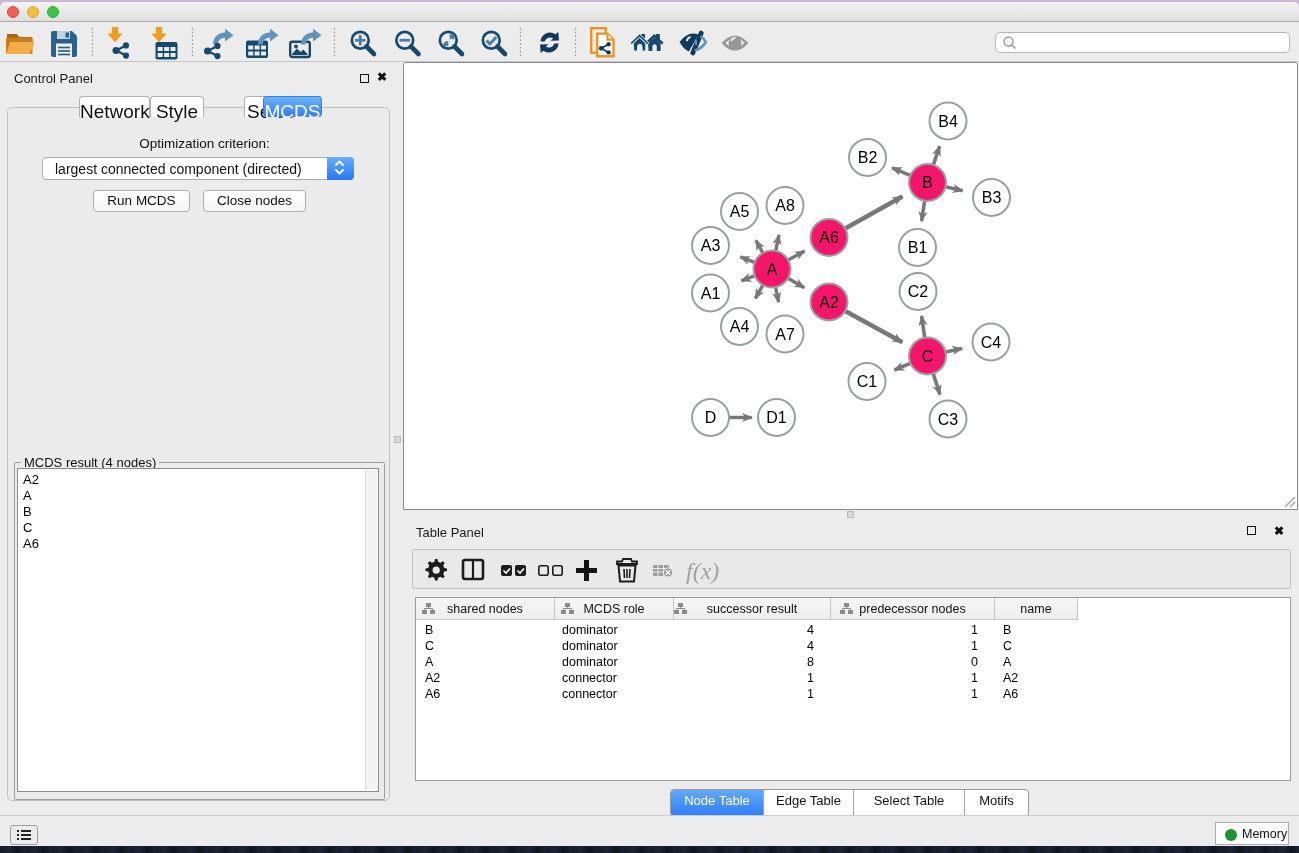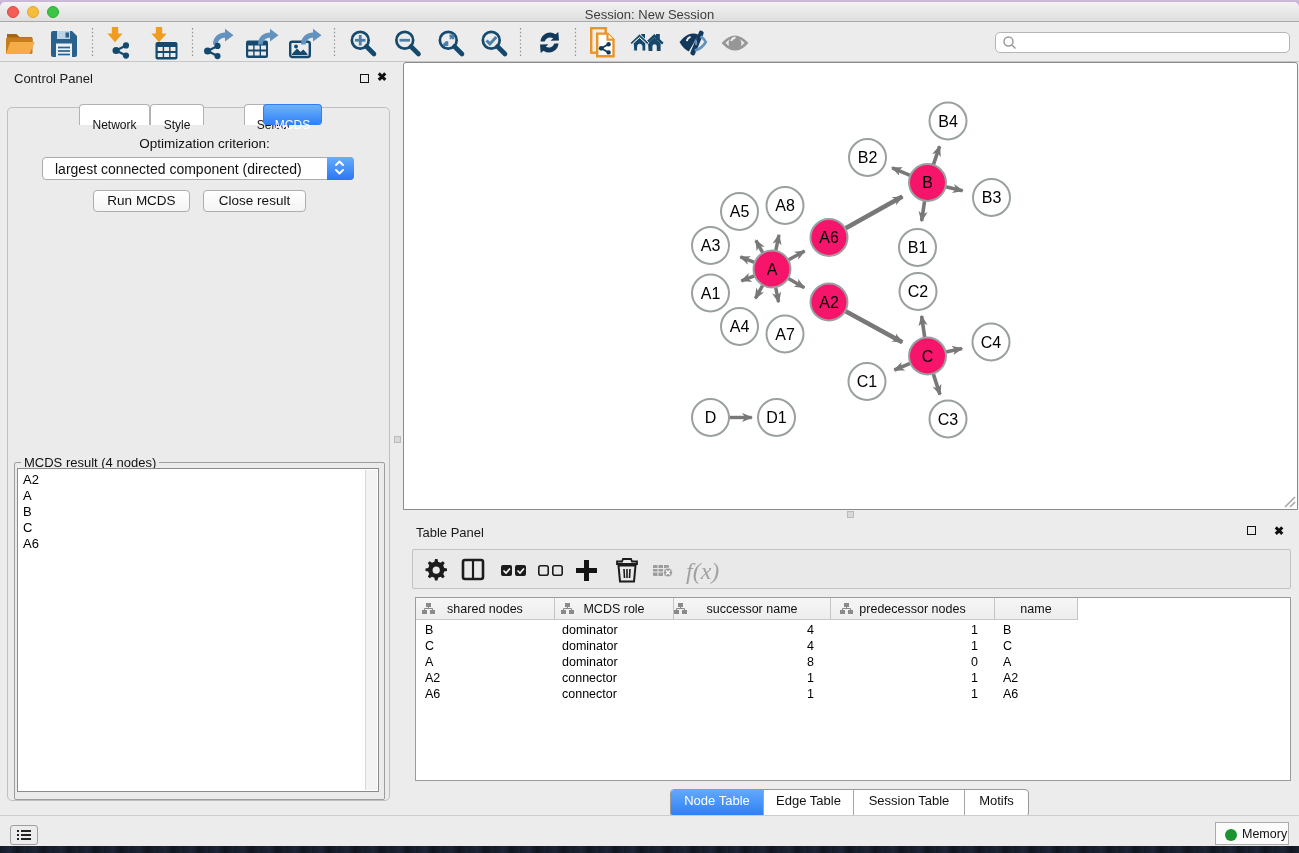--- a/index.html
+++ b/index.html
@@ -61,7 +61,6 @@
   <div class="abs tl" style="left:7px;background:#f25d55;border:1px solid #dd4741;"></div>
   <div class="abs tl" style="left:27px;background:#f6bd3c;border:1px solid #e0a62e;"></div>
   <div class="abs tl" style="left:47px;background:#3cc444;border:1px solid #2eac36;"></div>
-  <div class="abs" id="title">Session: New Session</div>
 </div>
 <div class="abs" id="toolbar">
     <svg width="1299" height="39" style="position:absolute;left:0;top:0" xmlns="http://www.w3.org/2000/svg">

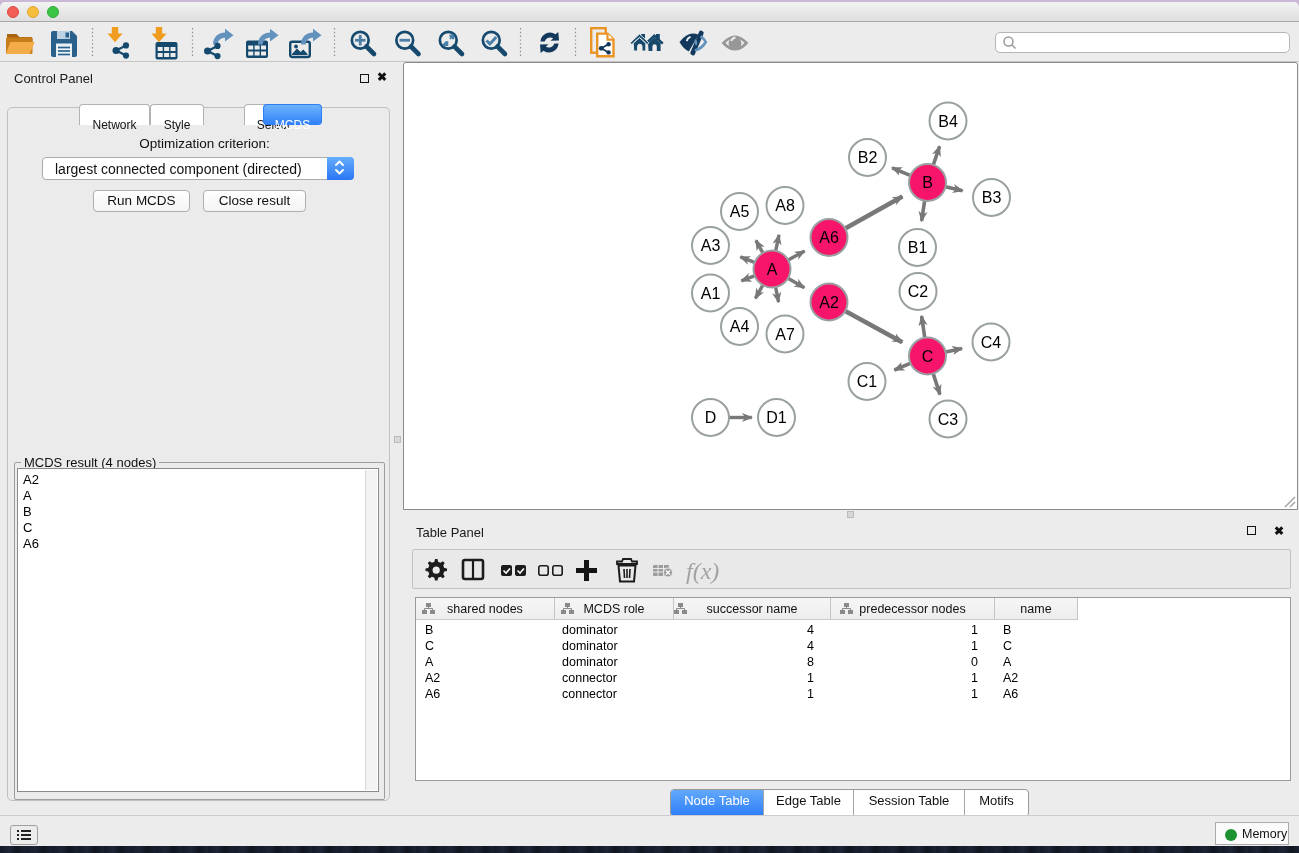--- a/index.html
+++ b/index.html
@@ -16,8 +16,8 @@
 #cphead { left:0; top:62px; width:391px; height:28px; }
 #cptitle { left:14px; top:9px; font-size:13px; color:#1a1a1a; }
 .winbtn { font-size:12px; color:#111; top:8px; }
-.tab { top:104px; height:21px; background:#fff; border:1px solid #b2b2b2; border-bottom:none;
-  border-radius:4px 4px 0 0; font-size:12px; text-align:center; color:#111; padding-top:13px; z-index:3; }
+.tab { top:96px; height:21px; background:#fff; border:1px solid #b2b2b2; border-bottom:none;
+  border-radius:4px 4px 0 0; font-size:19px; text-align:center; color:#111; padding-top:4px; z-index:3; }
 .tab.sel { background:linear-gradient(#6db3fb,#2e7ef8); color:#fff; border-color:#2e7ef8; border-radius:4px; }
 #cpbody { left:7px; top:107px; width:383px; height:694px; border:1px solid #c0c0c0; border-radius:5px; background:#ebebeb; }
 #optlabel { left:0; top:136px; width:391px; text-align:center; font-size:13.5px; color:#111;padding-left:18px; }

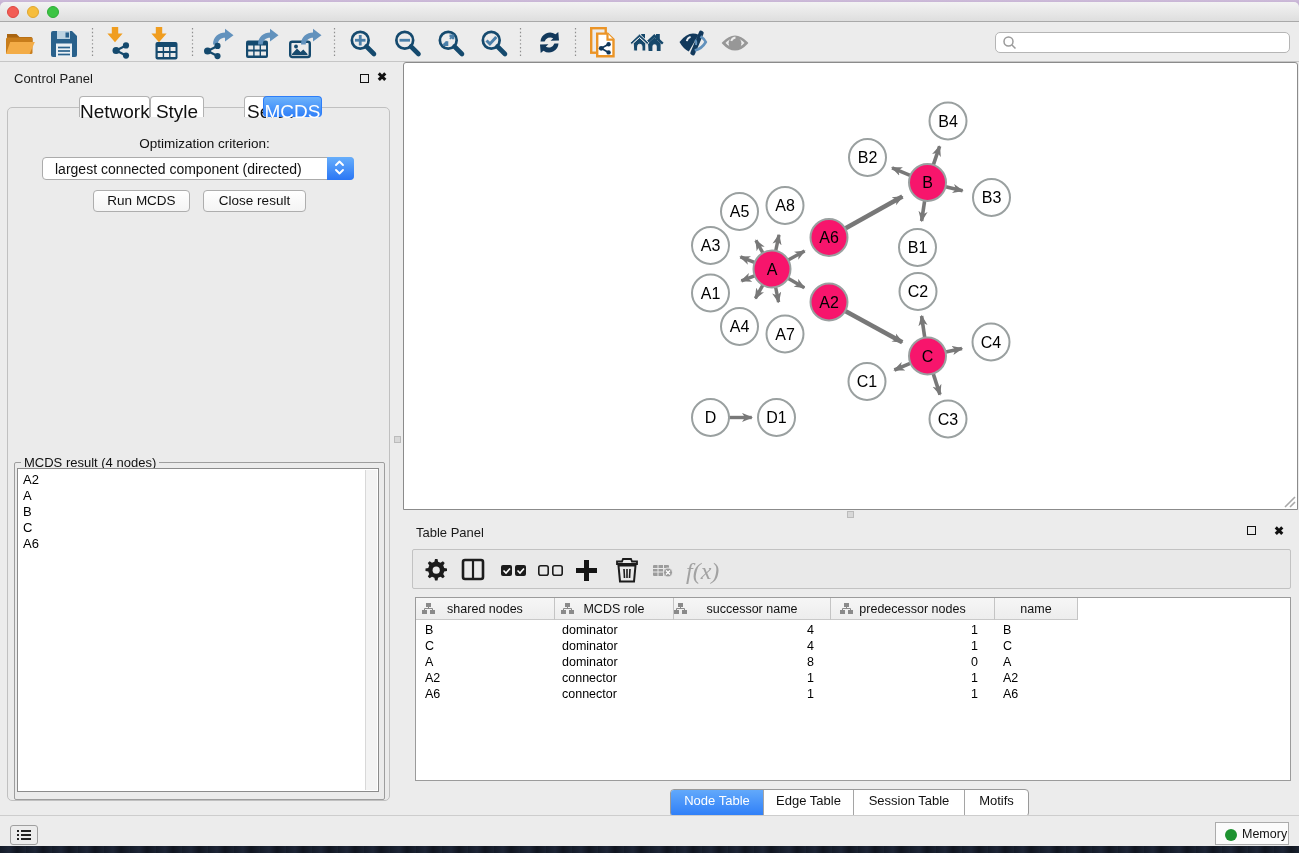--- a/index.html
+++ b/index.html
@@ -212,7 +212,7 @@
   </div>
 </div>
 <div class="abs pbtn" style="left:93px;width:97px;">Run MCDS</div>
-<div class="abs pbtn" style="left:203px;width:103px;">Close result</div>
+<div class="abs pbtn" style="left:203px;width:103px;">Close nodes</div>
 <div class="abs" id="fieldset">
     <fieldset>
       <legend>MCDS result (4 nodes)</legend>

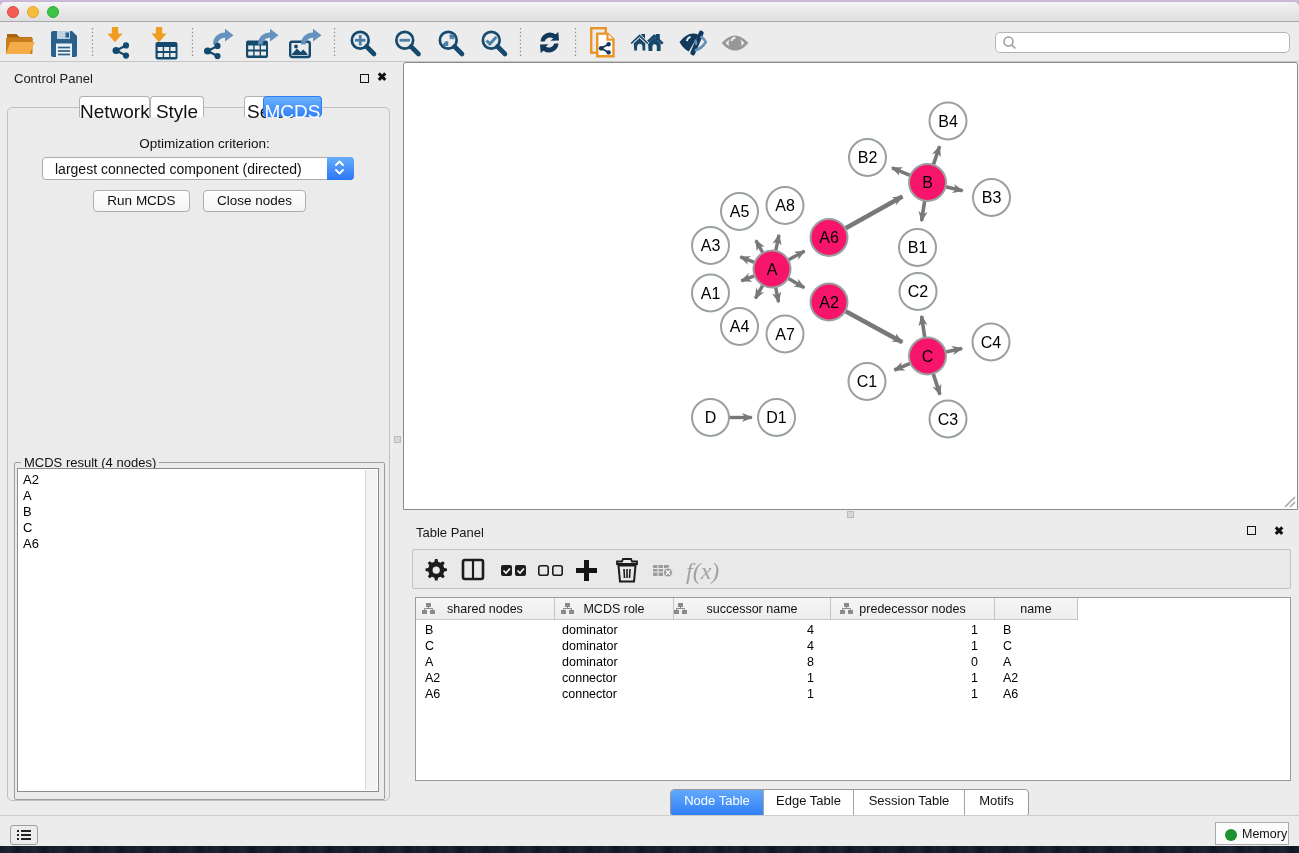--- a/index.html
+++ b/index.html
@@ -371,7 +371,7 @@
 </svg>
 <div class="th" style="left:0;width:139px;">shared nodes</div>
 <div class="th" style="left:139px;width:119px;">MCDS role</div>
-<div class="th" style="left:258px;width:157px;">successor name</div>
+<div class="th" style="left:258px;width:157px;">successor result</div>
 <div class="th" style="left:415px;width:164px;">predecessor nodes</div>
 <div class="th" style="left:579px;width:83px;border-right:1px solid #c4c4c4;">name</div>
 </div>

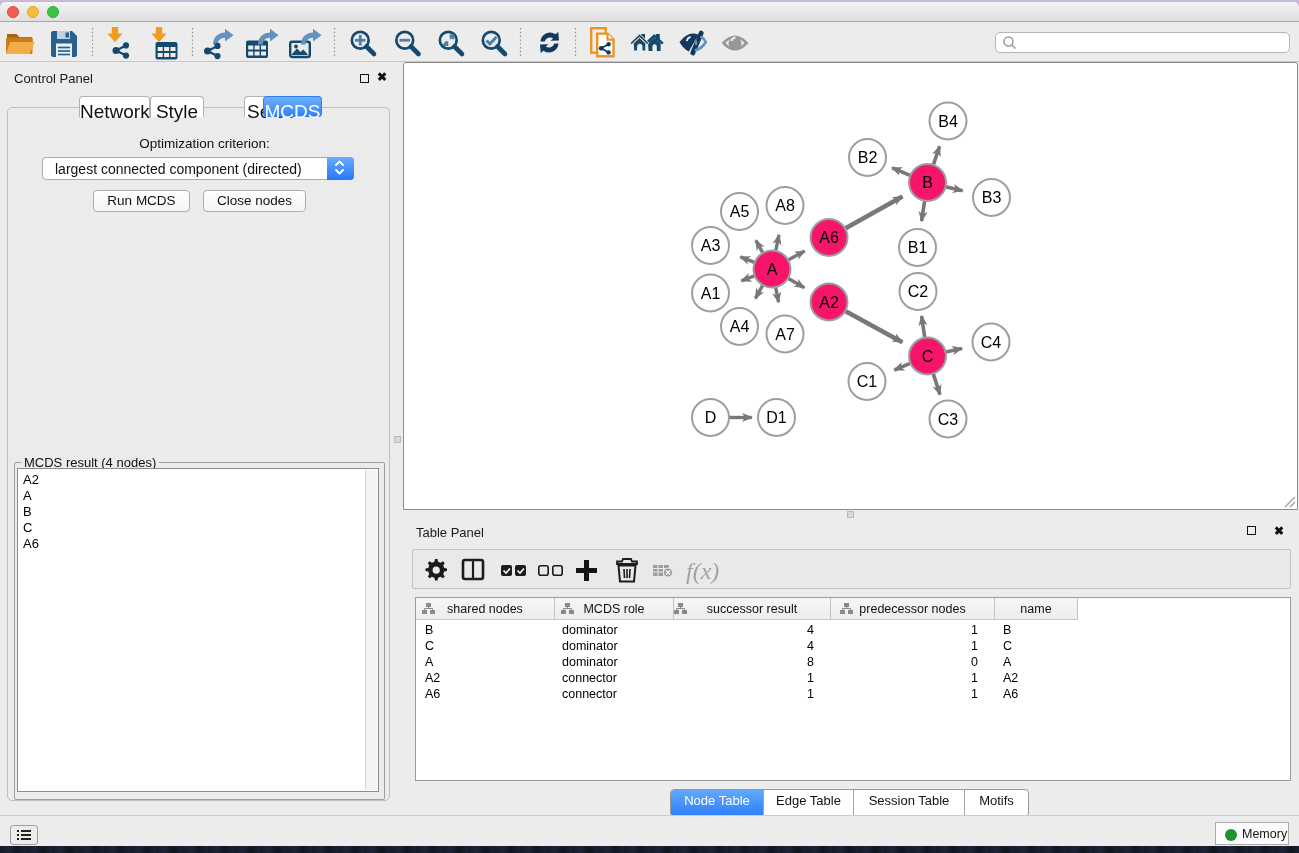--- a/index.html
+++ b/index.html
@@ -404,7 +404,7 @@
 <div class="abs" id="btabs">
     <div class="bt sel" style="width:93px;">Node Table</div>
     <div class="bt" style="width:90px;">Edge Table</div>
-    <div class="bt" style="width:111px;">Session Table</div>
+    <div class="bt" style="width:111px;">Select Table</div>
     <div class="bt" style="width:63px;">Motifs</div>
   </div>
 <div class="abs" id="statusbar"></div>

